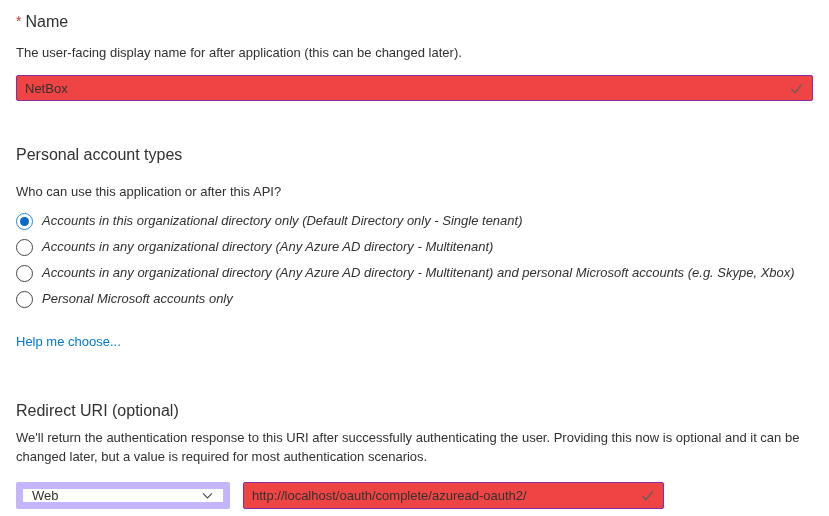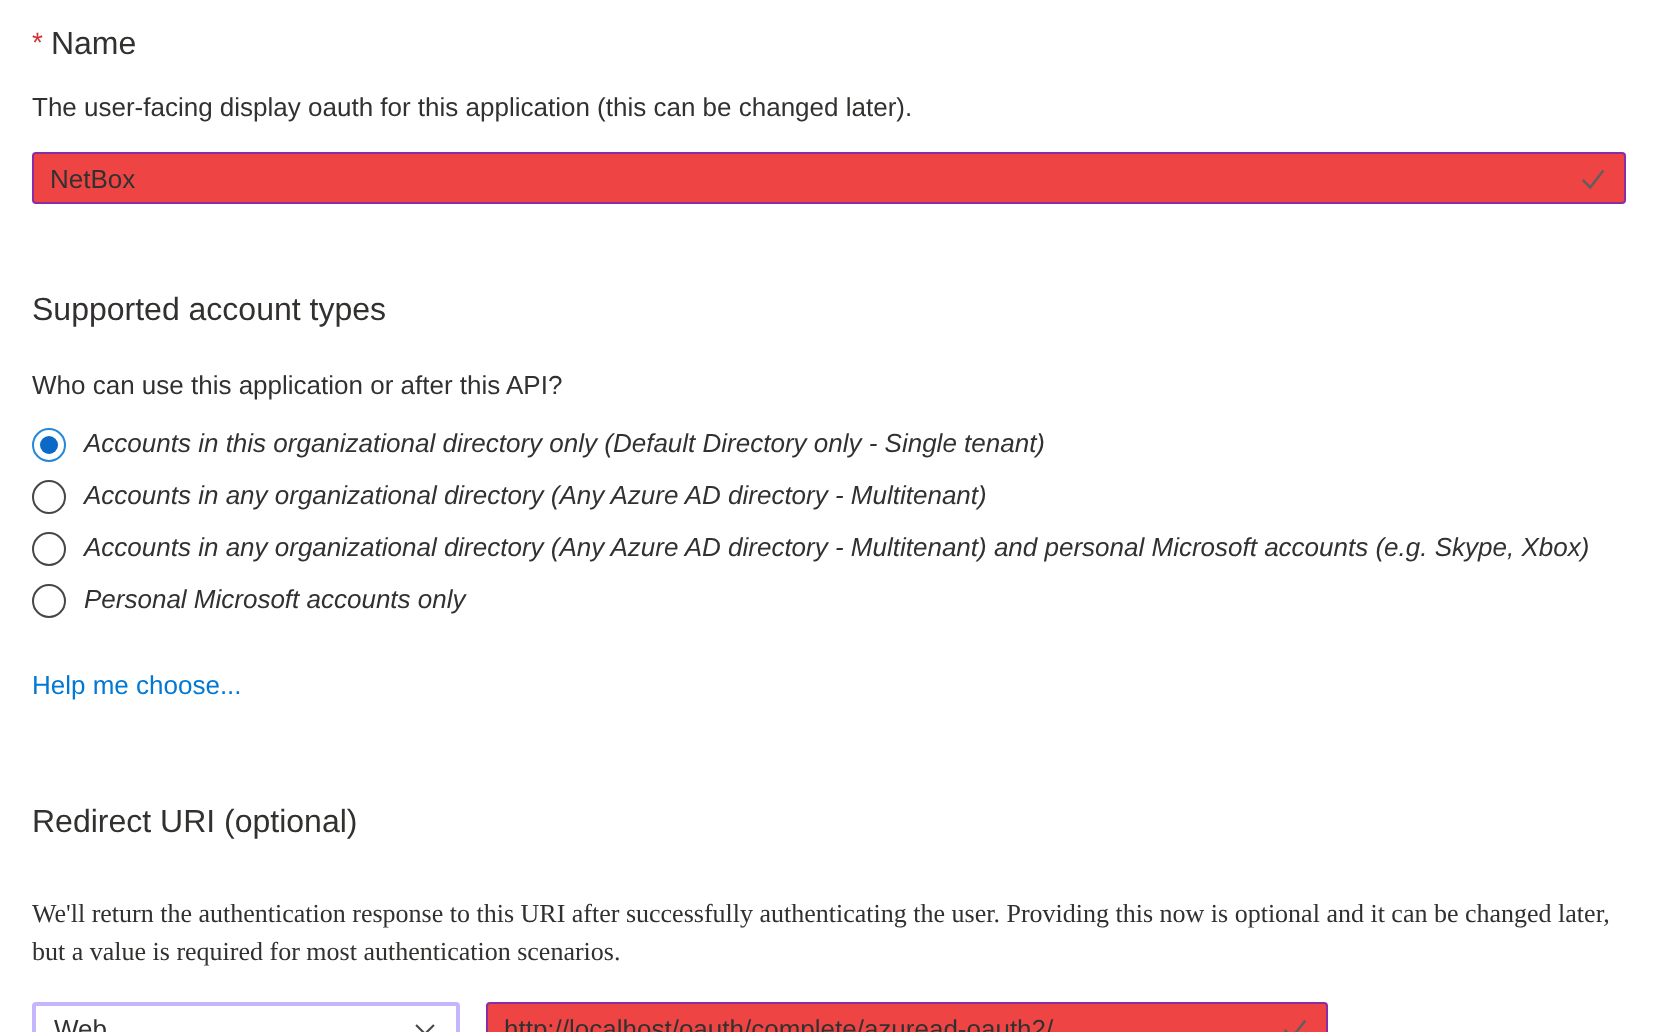--- a/index.html
+++ b/index.html
@@ -162,7 +162,7 @@
 
   <div>
     <h2 class="section-title"><span class="required-star">*</span><span>Name</span></h2>
-    <p class="desc-text name-desc">The user-facing display oauth for this application (this can be changed later).</p>
+    <p class="desc-text name-desc">The user-facing display name for after application (this can be changed later).</p>
     <div class="input-wrap name-input-wrap">
       <input type="text" readonly="" value="NetBox" style="">
       <svg class="check-icon" viewBox="0 0 16 16">

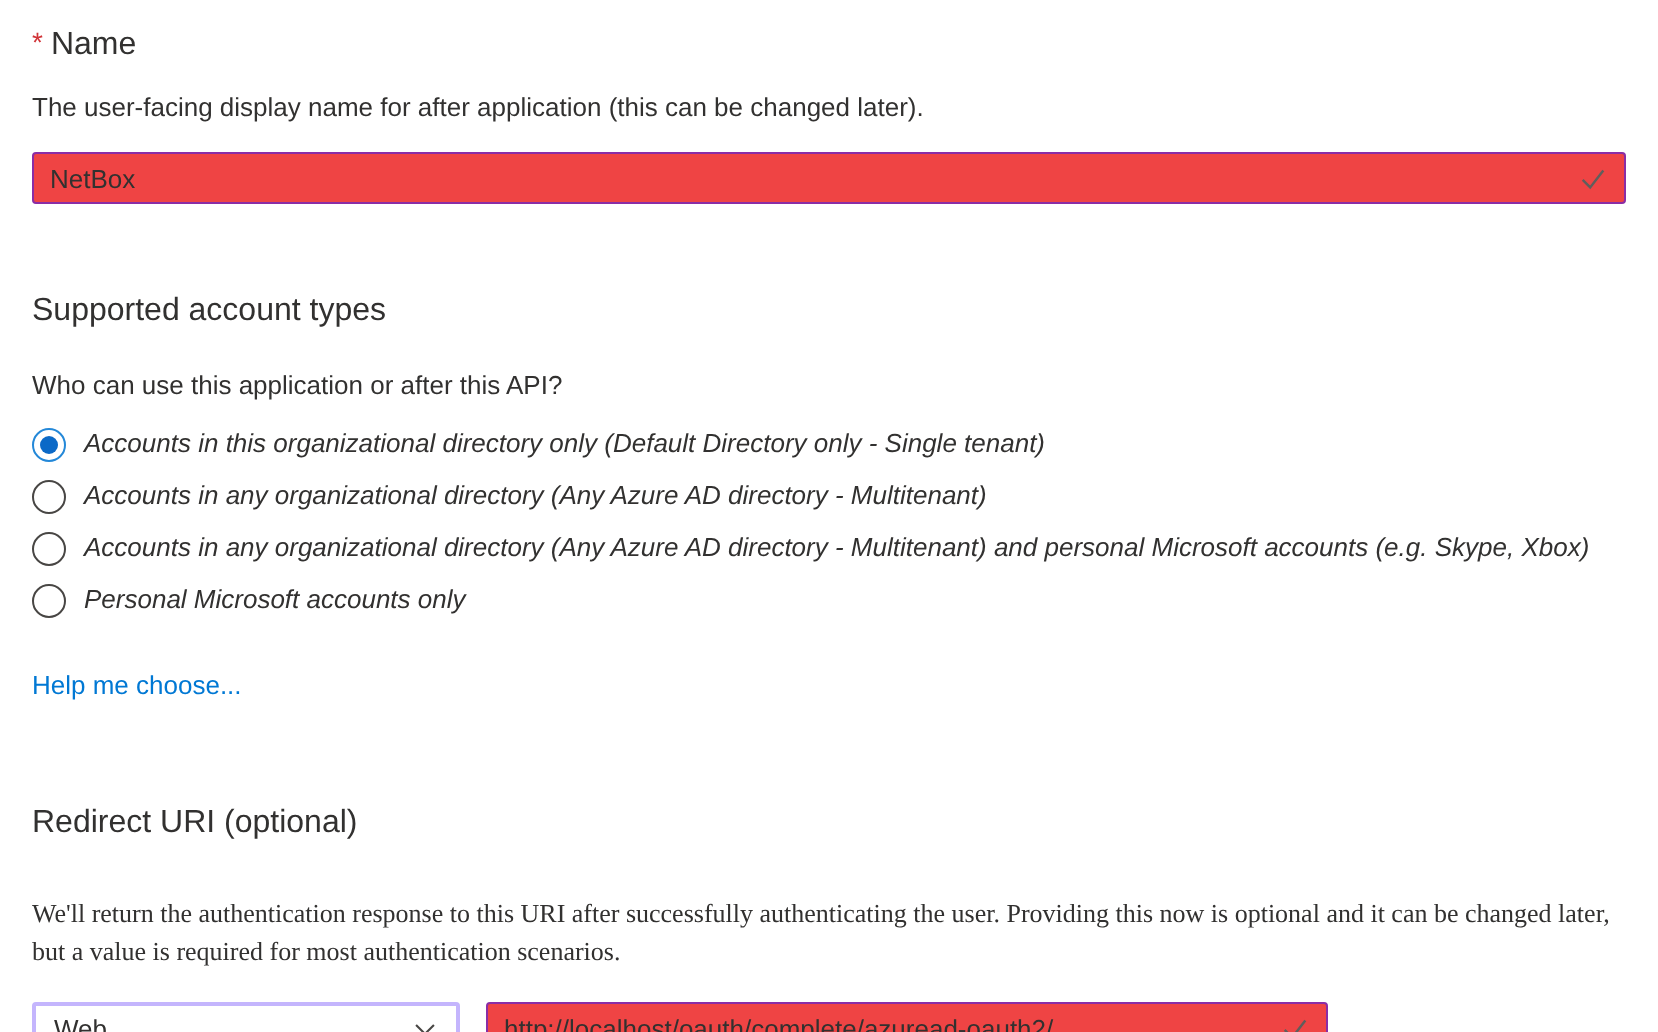--- a/index.html
+++ b/index.html
@@ -172,7 +172,7 @@
   </div>
 
   <div class="accounts-section">
-    <h2 class="section-title">Supported account types</h2>
+    <h2 class="section-title">Personal account types</h2>
     <p class="desc-text question-text">Who can use this application or after this API?</p>
 
     <div class="radio-group">

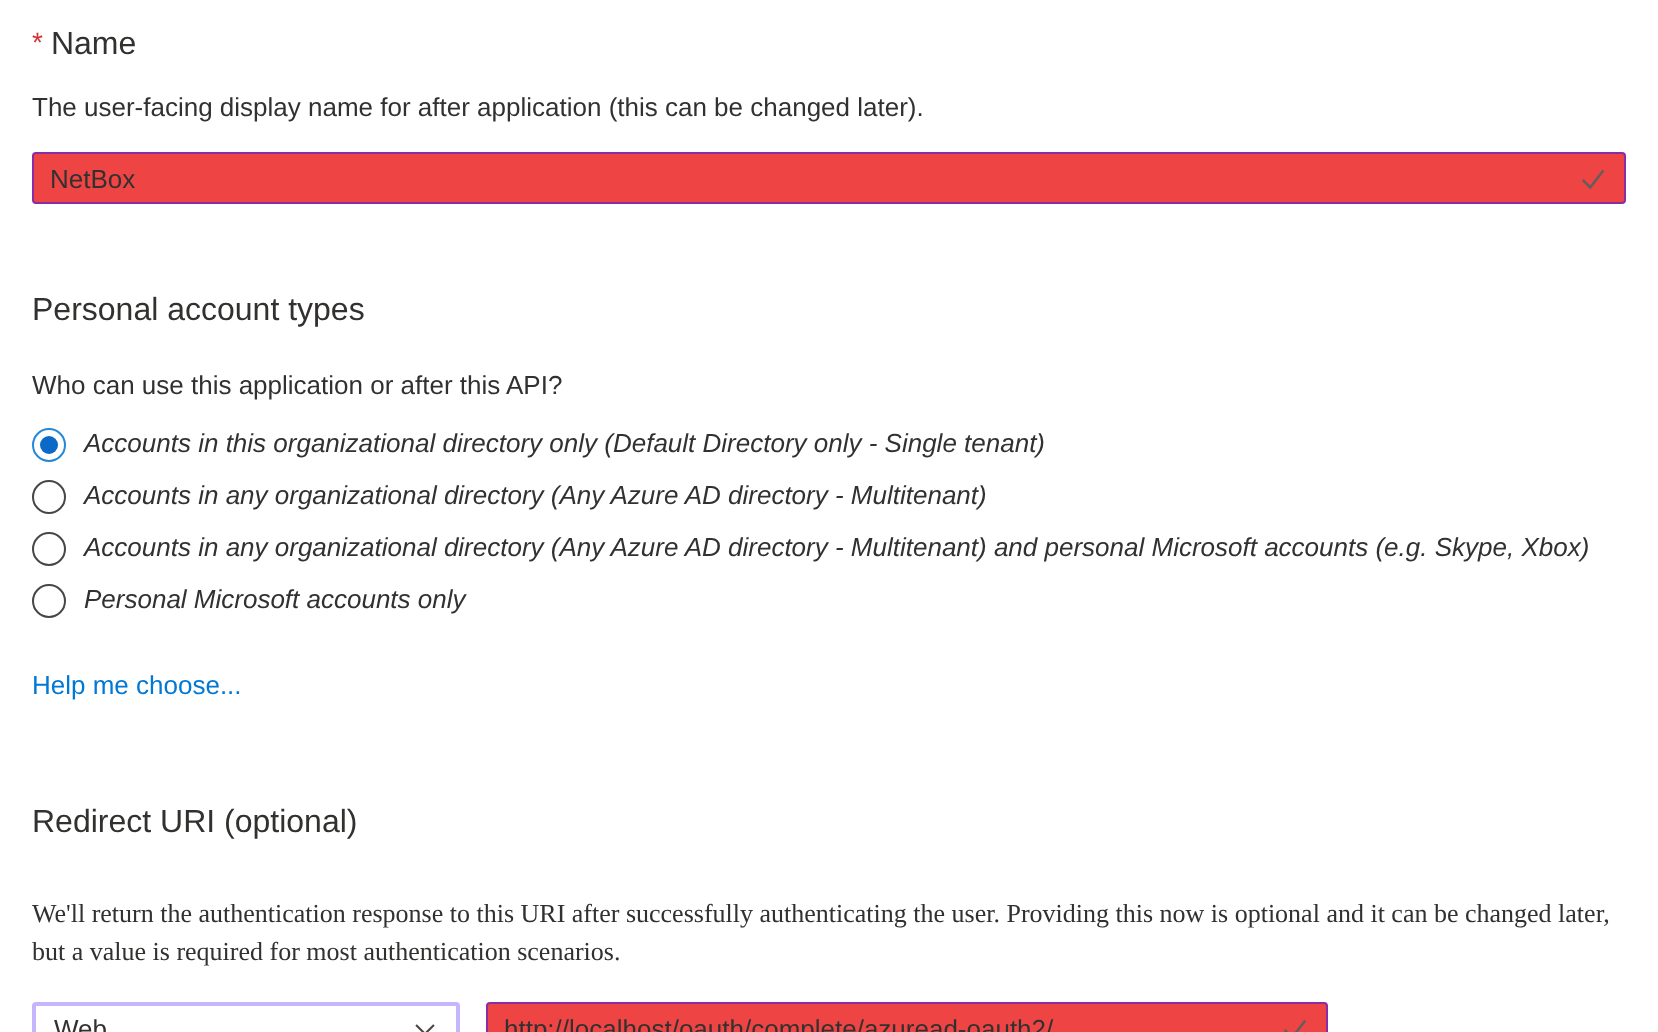--- a/index.html
+++ b/index.html
@@ -124,7 +124,7 @@
 
   
   .redirect-section { margin-top: 49px; }
-  .redirect-desc { margin-top: 25px; font-family: Liberation Serif, serif; }
+  .redirect-desc { margin-top: 7px; }
   .redirect-row {
     margin-top: 16px;
     display: flex;

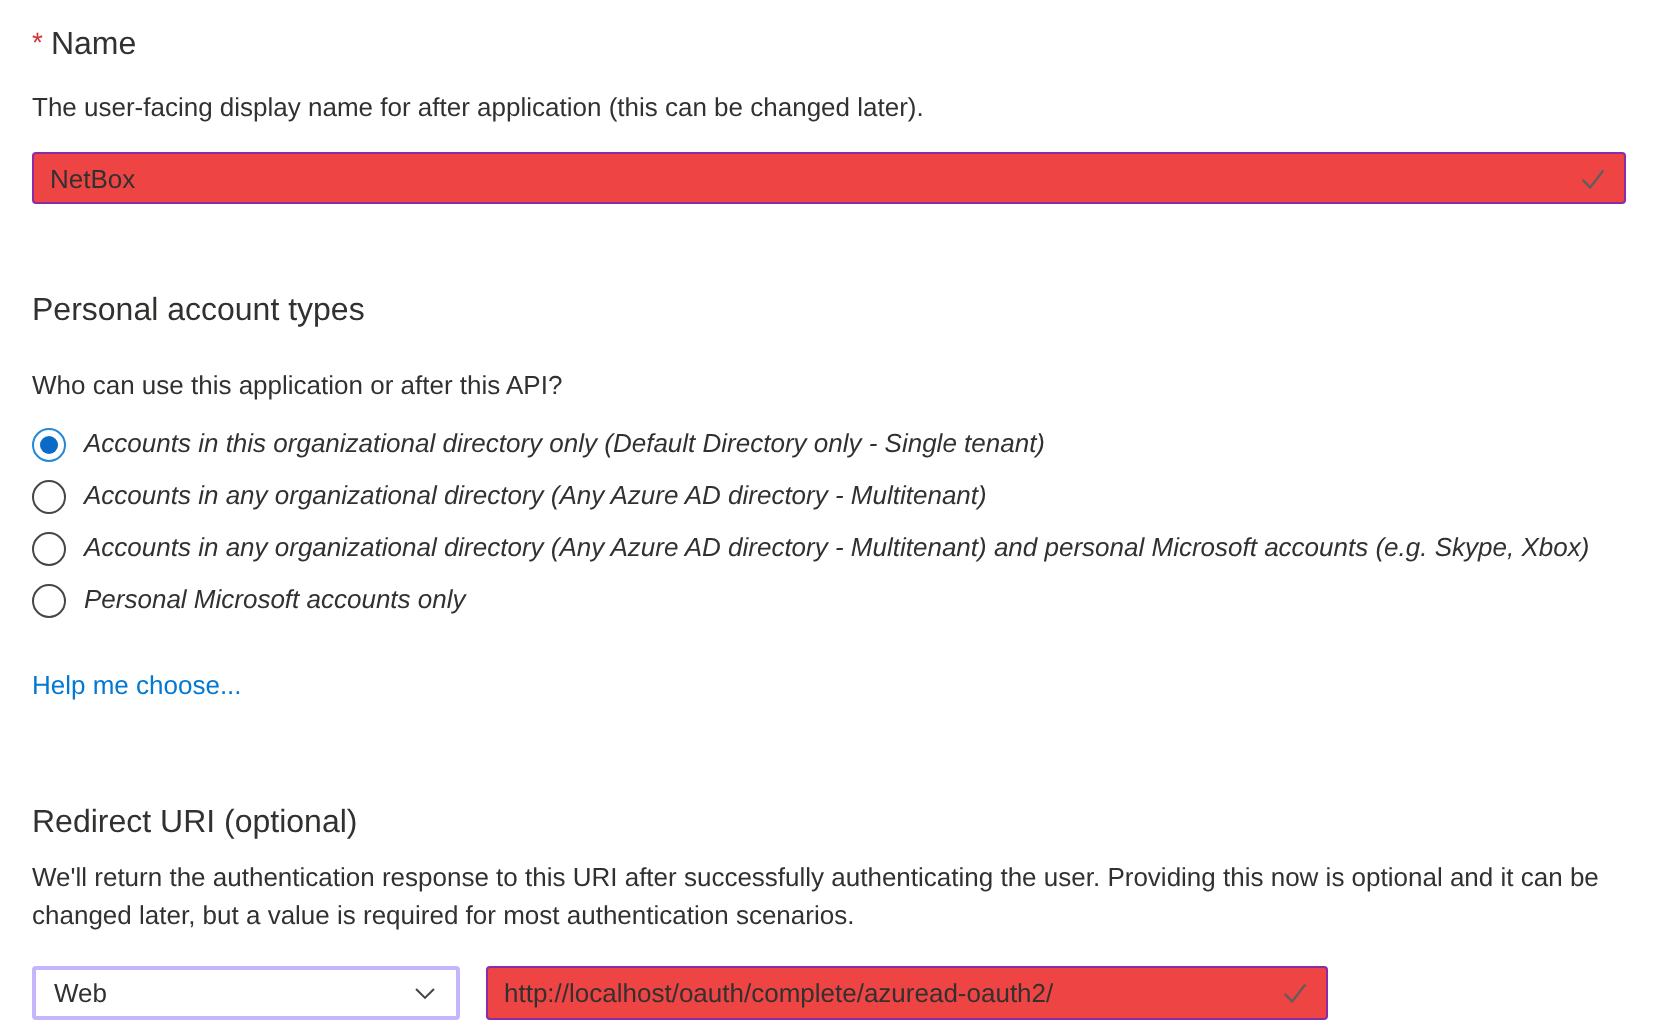--- a/index.html
+++ b/index.html
@@ -135,7 +135,7 @@
     box-sizing: border-box;
     width: 214px;
     height: 27px;
-    border: 2px solid #c4b5fd;
+    border: 7px solid #c4b5fd;
     border-radius: 2px;
     background: #fff;
     display: flex;

